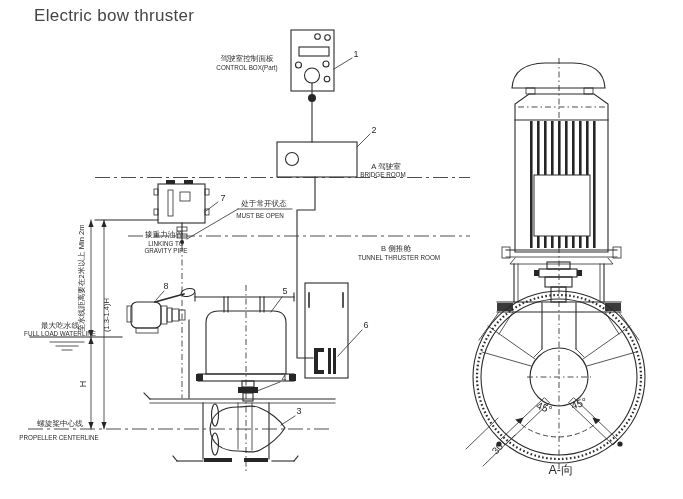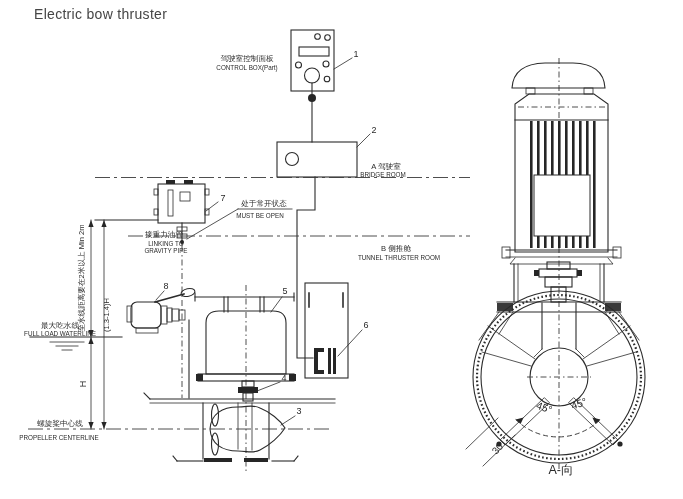--- a/index.html
+++ b/index.html
@@ -5,7 +5,7 @@
   html,body{margin:0;padding:0;background:#ffffff;}
   body{width:683px;height:499px;overflow:hidden;font-family:"Liberation Sans",sans-serif;}
   .canvas{position:relative;width:683px;height:499px;background:#ffffff;}
-  .page-title{position:absolute;left:34px;top:6px;font-size:14px;color:#454545;letter-spacing:.3px;}
+  .page-title{position:absolute;left:34px;top:6px;font-size:17px;color:#454545;letter-spacing:.3px;}
   svg{position:absolute;left:0;top:0;}
   .ln{stroke:#2b2b2b;fill:none;stroke-width:1.1;stroke-linecap:square;}
   .thin{stroke-width:.8;}

